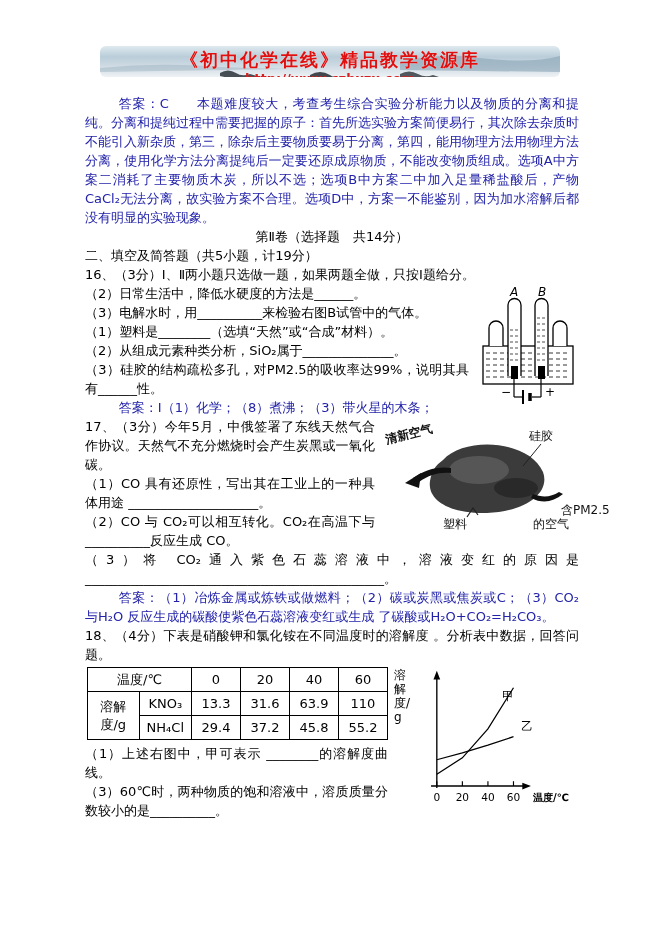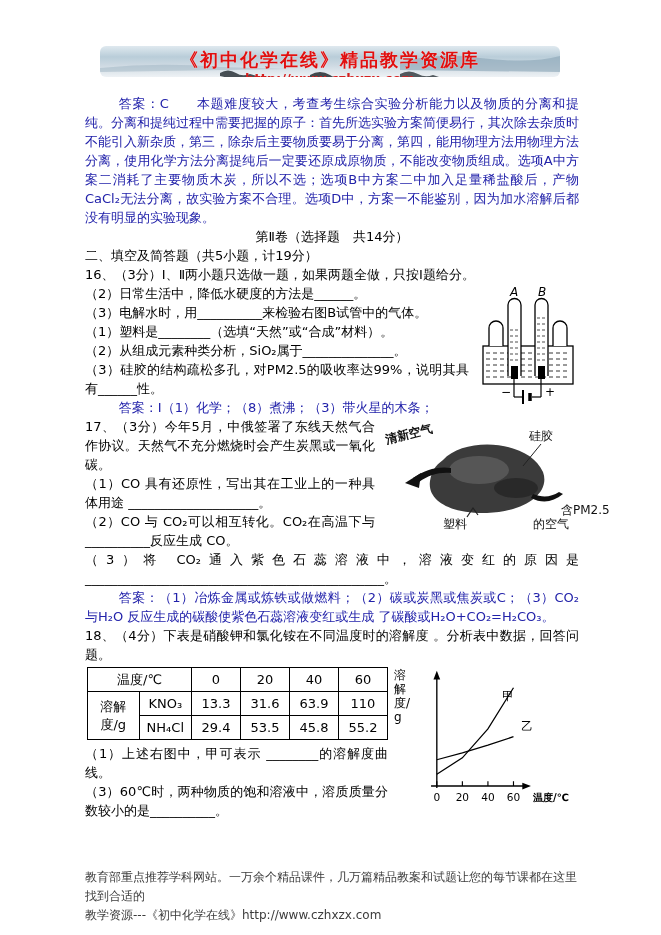--- a/index.html
+++ b/index.html
@@ -179,7 +179,7 @@
       <tr>
         <td>NH₄Cl</td>
         <td>29.4</td>
-        <td>53.5</td>
+        <td>37.2</td>
         <td>45.8</td>
         <td>55.2</td>
       </tr>

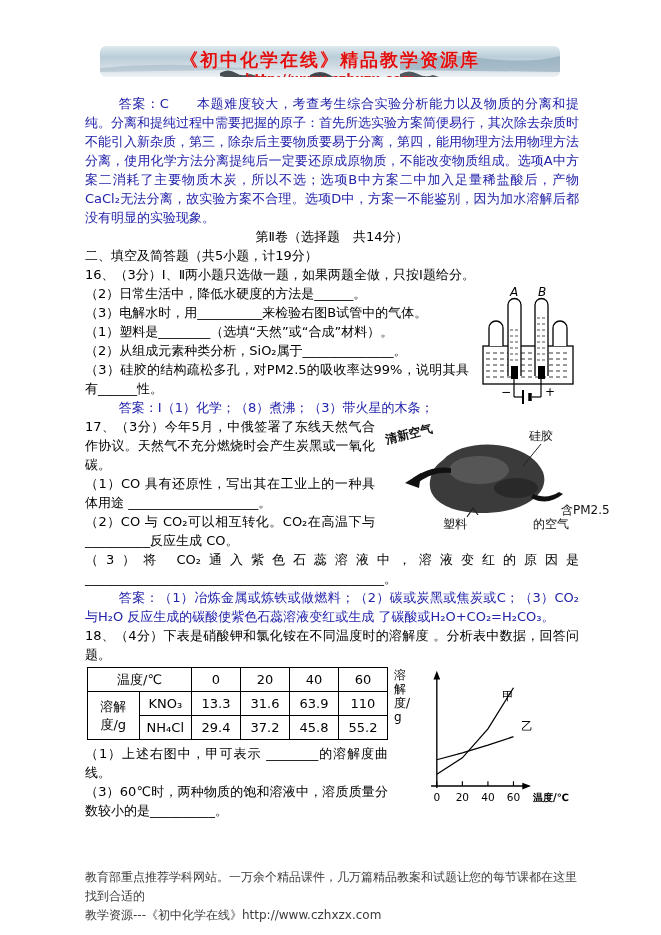--- a/index.html
+++ b/index.html
@@ -192,10 +192,6 @@
     <div class="clear"></div>
   </div>
 
-  <div class="footer">
-    <p>教育部重点推荐学科网站。一万余个精品课件，几万篇精品教案和试题让您的每节课都在这里找到合适的</p>
-    <p>教学资源---《初中化学在线》http://www.czhxzx.com</p>
-  </div>
 
 </div>
 

